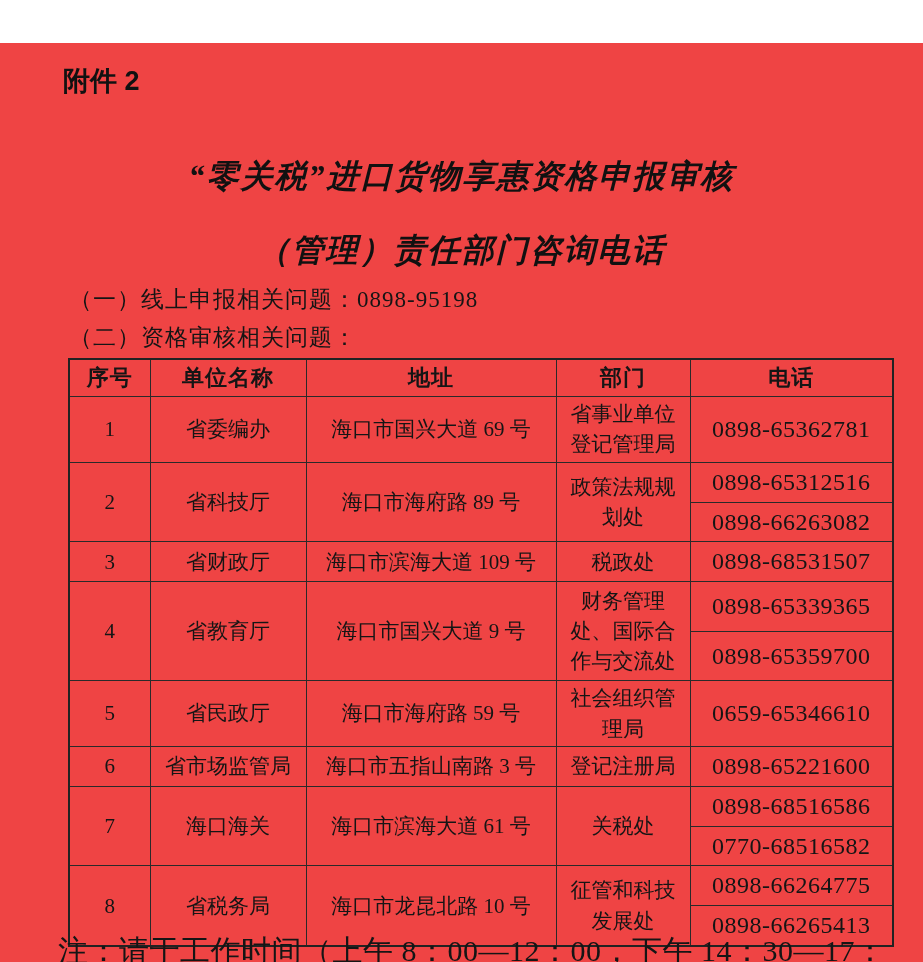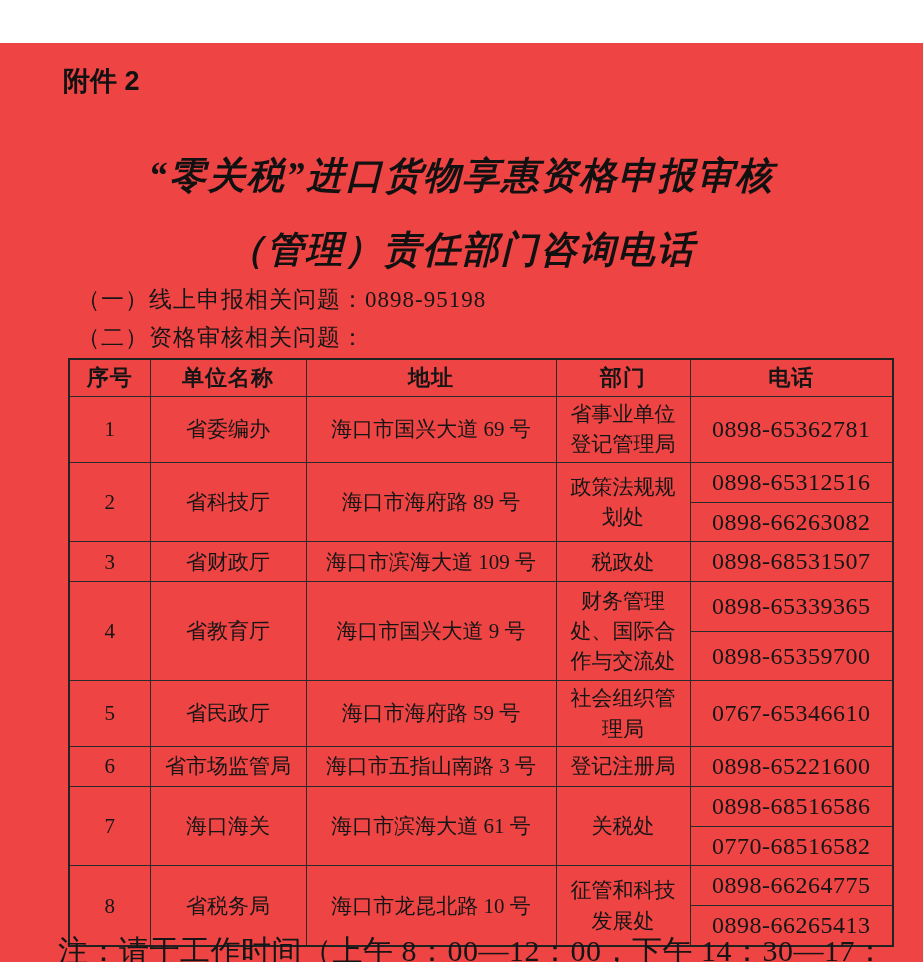--- a/index.html
+++ b/index.html
@@ -31,7 +31,7 @@
     text-align: center;
     font-weight: bold;
     font-style: italic;
-    font-size: 37px;
+    font-size: 32px;
     letter-spacing: 2px;
     color: #111;
   }

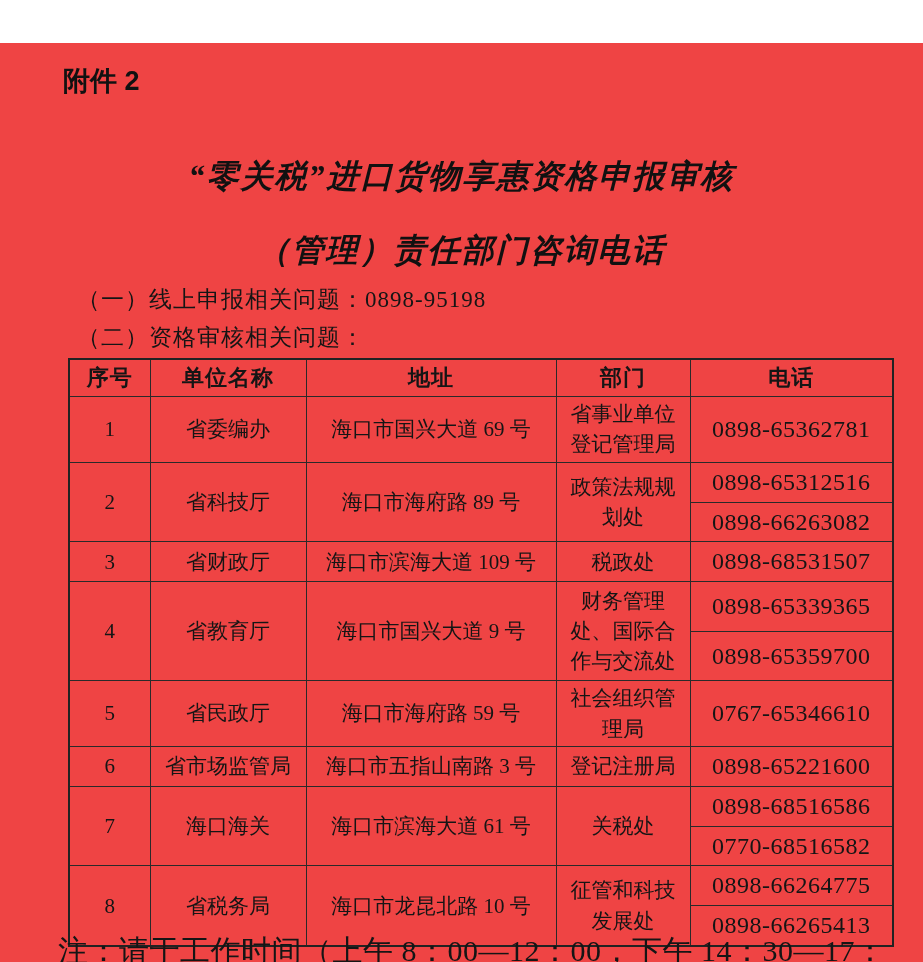--- a/index.html
+++ b/index.html
@@ -39,7 +39,7 @@
   .intro-items {
     position: absolute;
     top: 238px;
-    left: 77px;
+    left: 69px;
     font-size: 23px;
     color: #151515;
   }

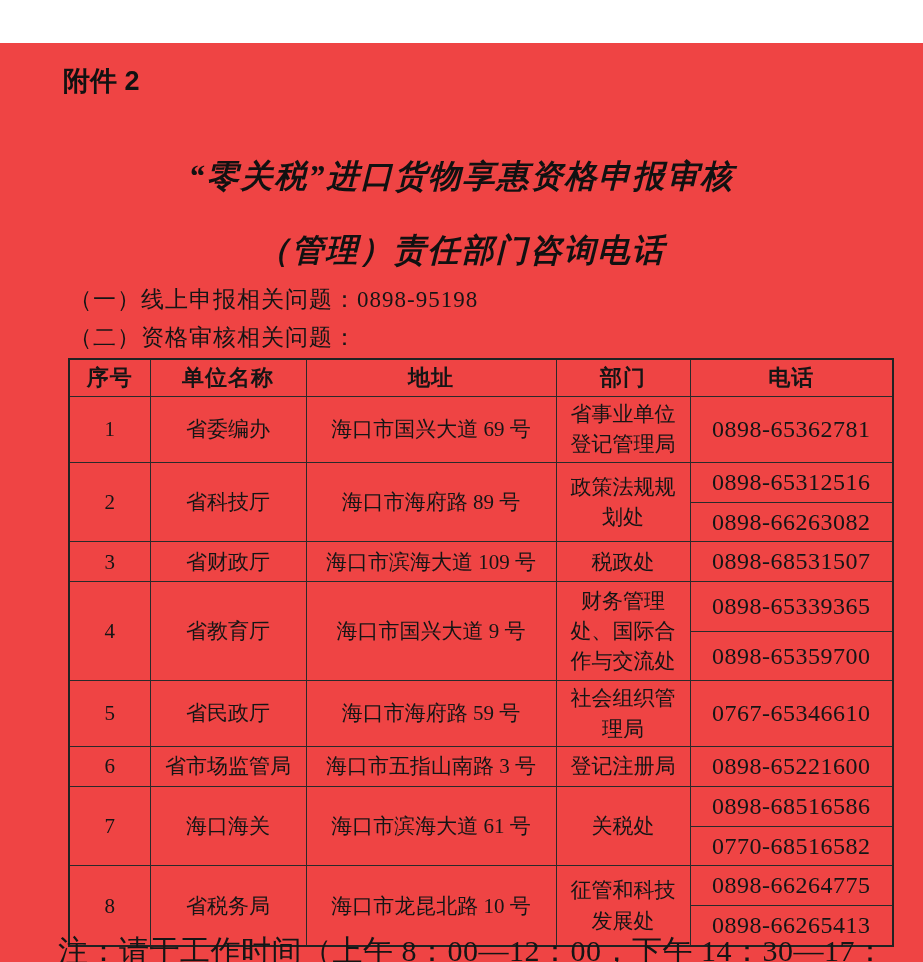--- a/index.html
+++ b/index.html
@@ -156,7 +156,7 @@
         <td>省民政厅</td>
         <td>海口市海府路 59 号</td>
         <td class="dept-cell">社会组织管理局</td>
-        <td class="phone-cell">0767-65346610</td>
+        <td class="phone-cell">0659-65346610</td>
       </tr>
 
       <tr style="height:34px">

